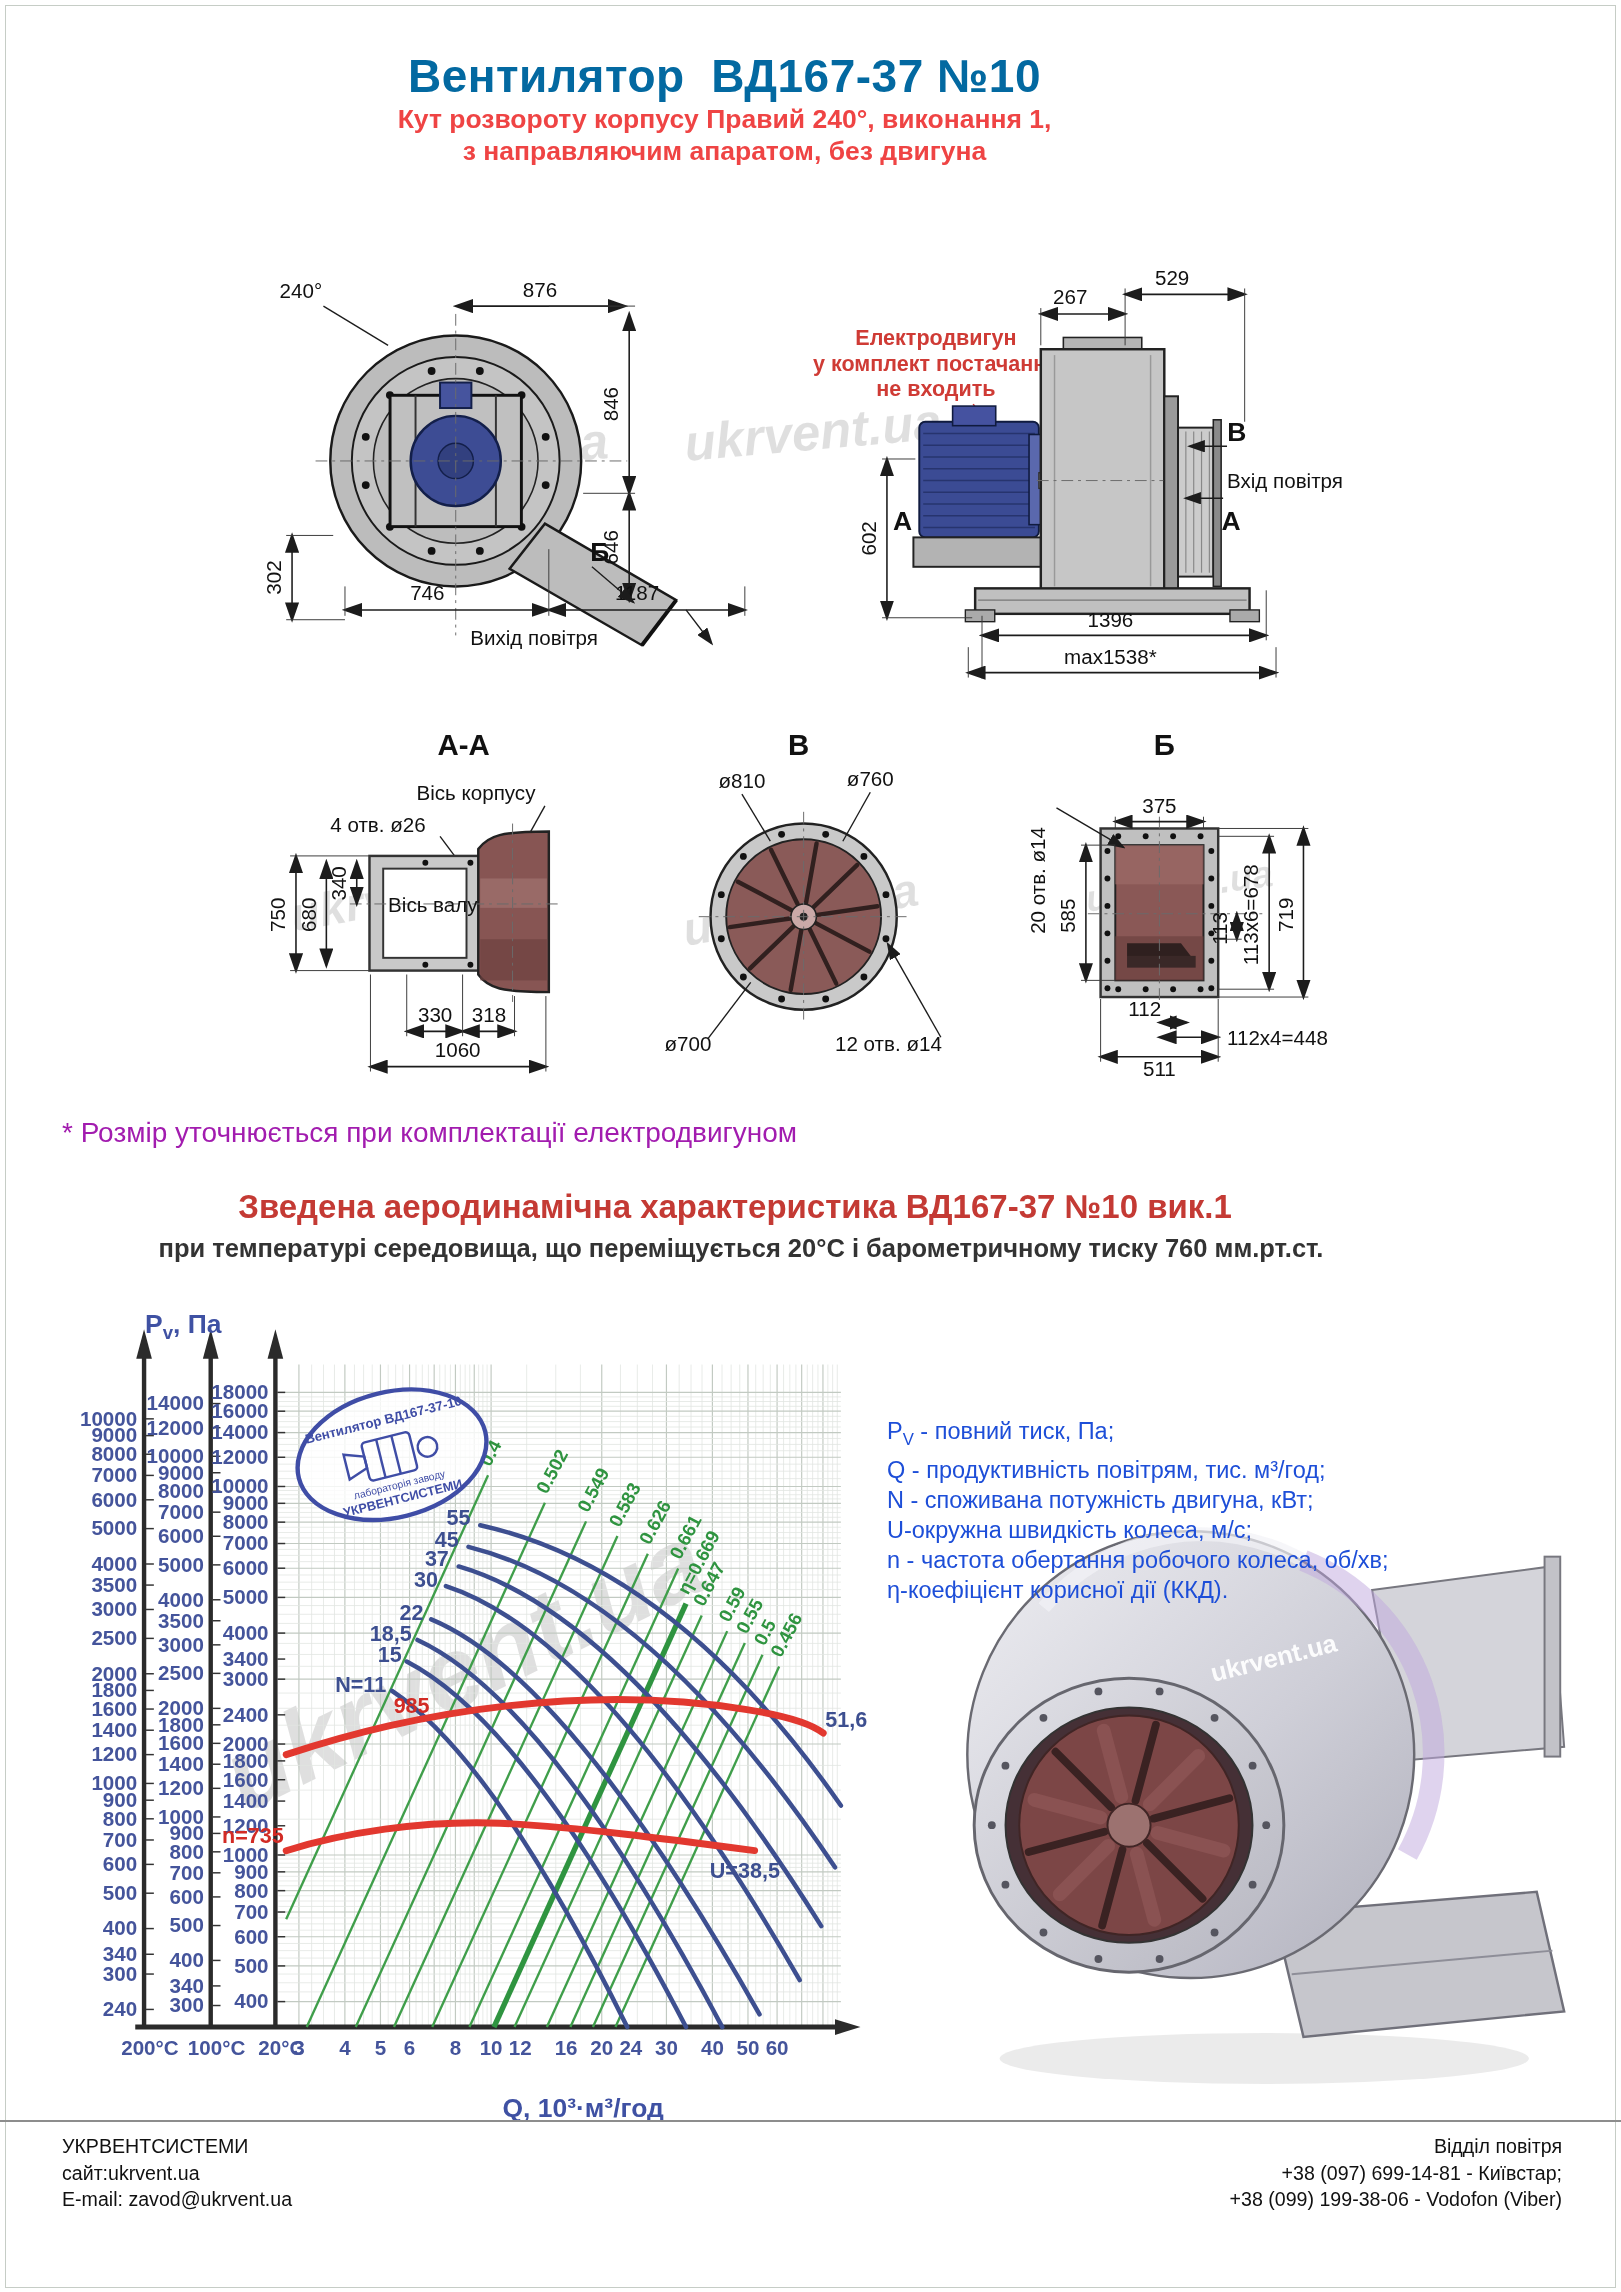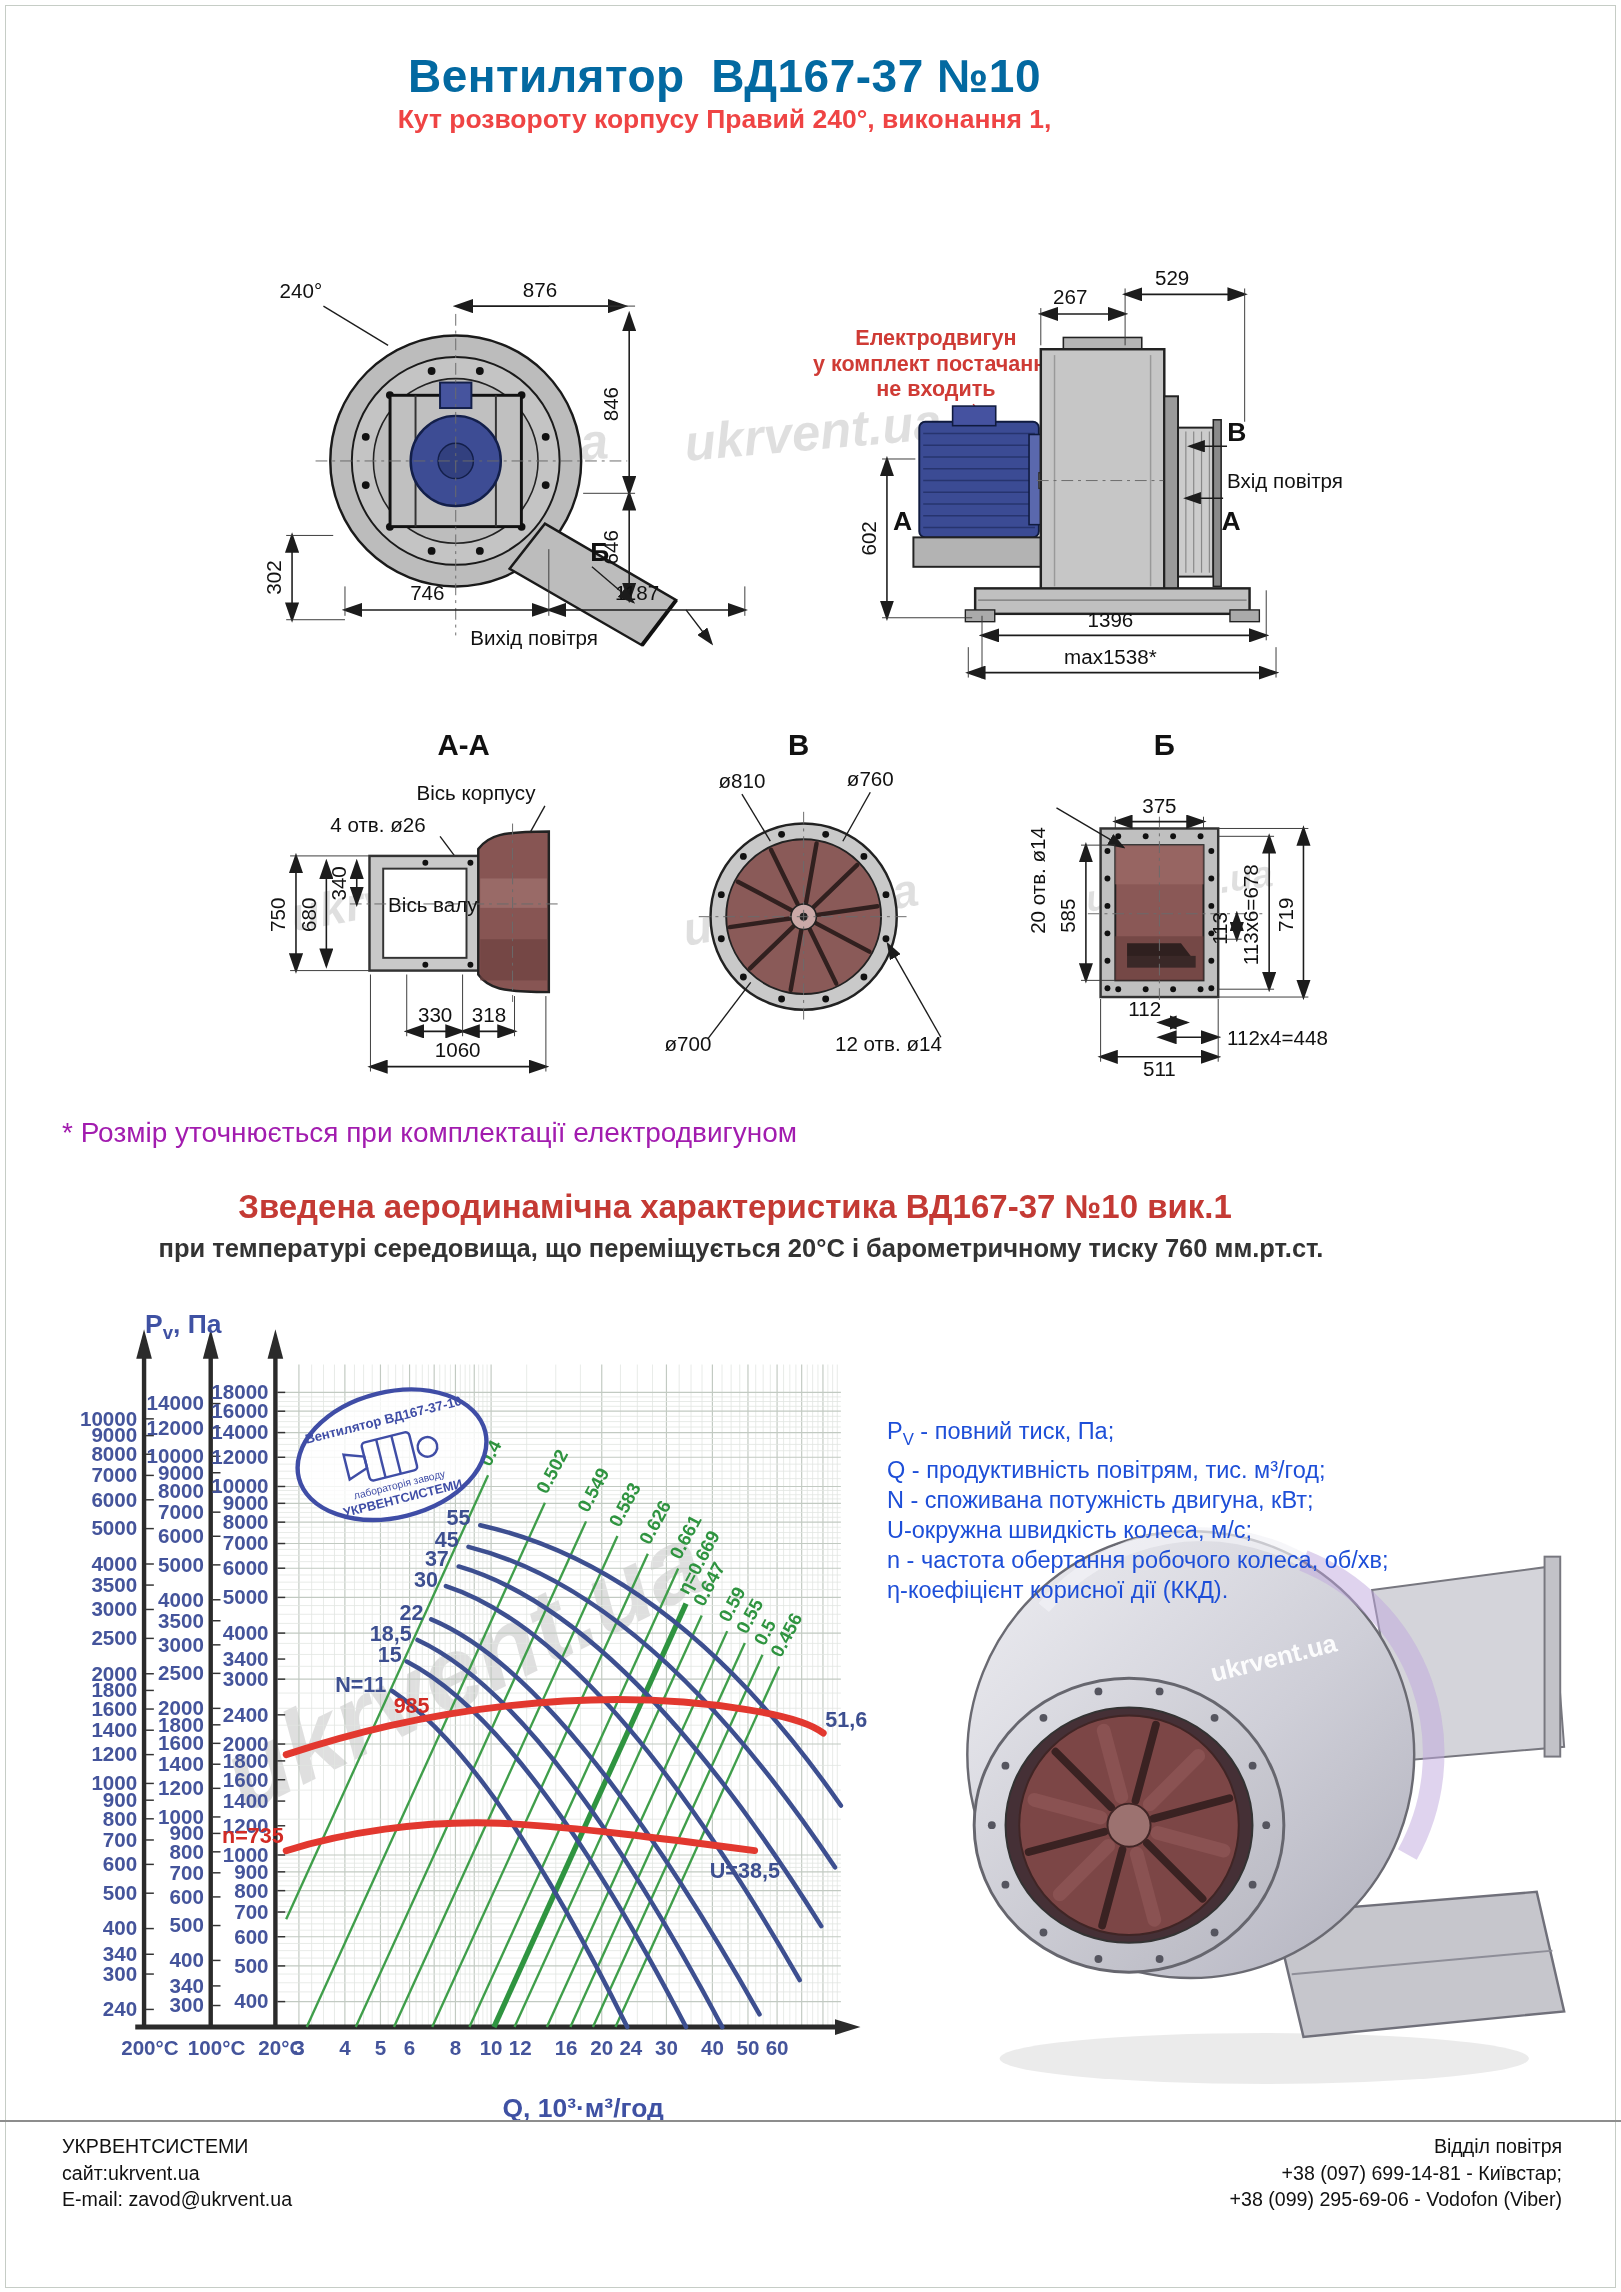--- a/index.html
+++ b/index.html
@@ -791,6 +791,7 @@
 <div class="hdr">
   <div class="title">Вентилятор  ВД167-37 №10</div>
   <div class="sub">Кут розвороту корпусу Правий 240°, виконання 1,</div>
+  <div class="sub">з направляючим апаратом, без двигуна</div>
 </div>
 
 <div class="note">* Розмір уточнюється при комплектації електродвигуном</div>

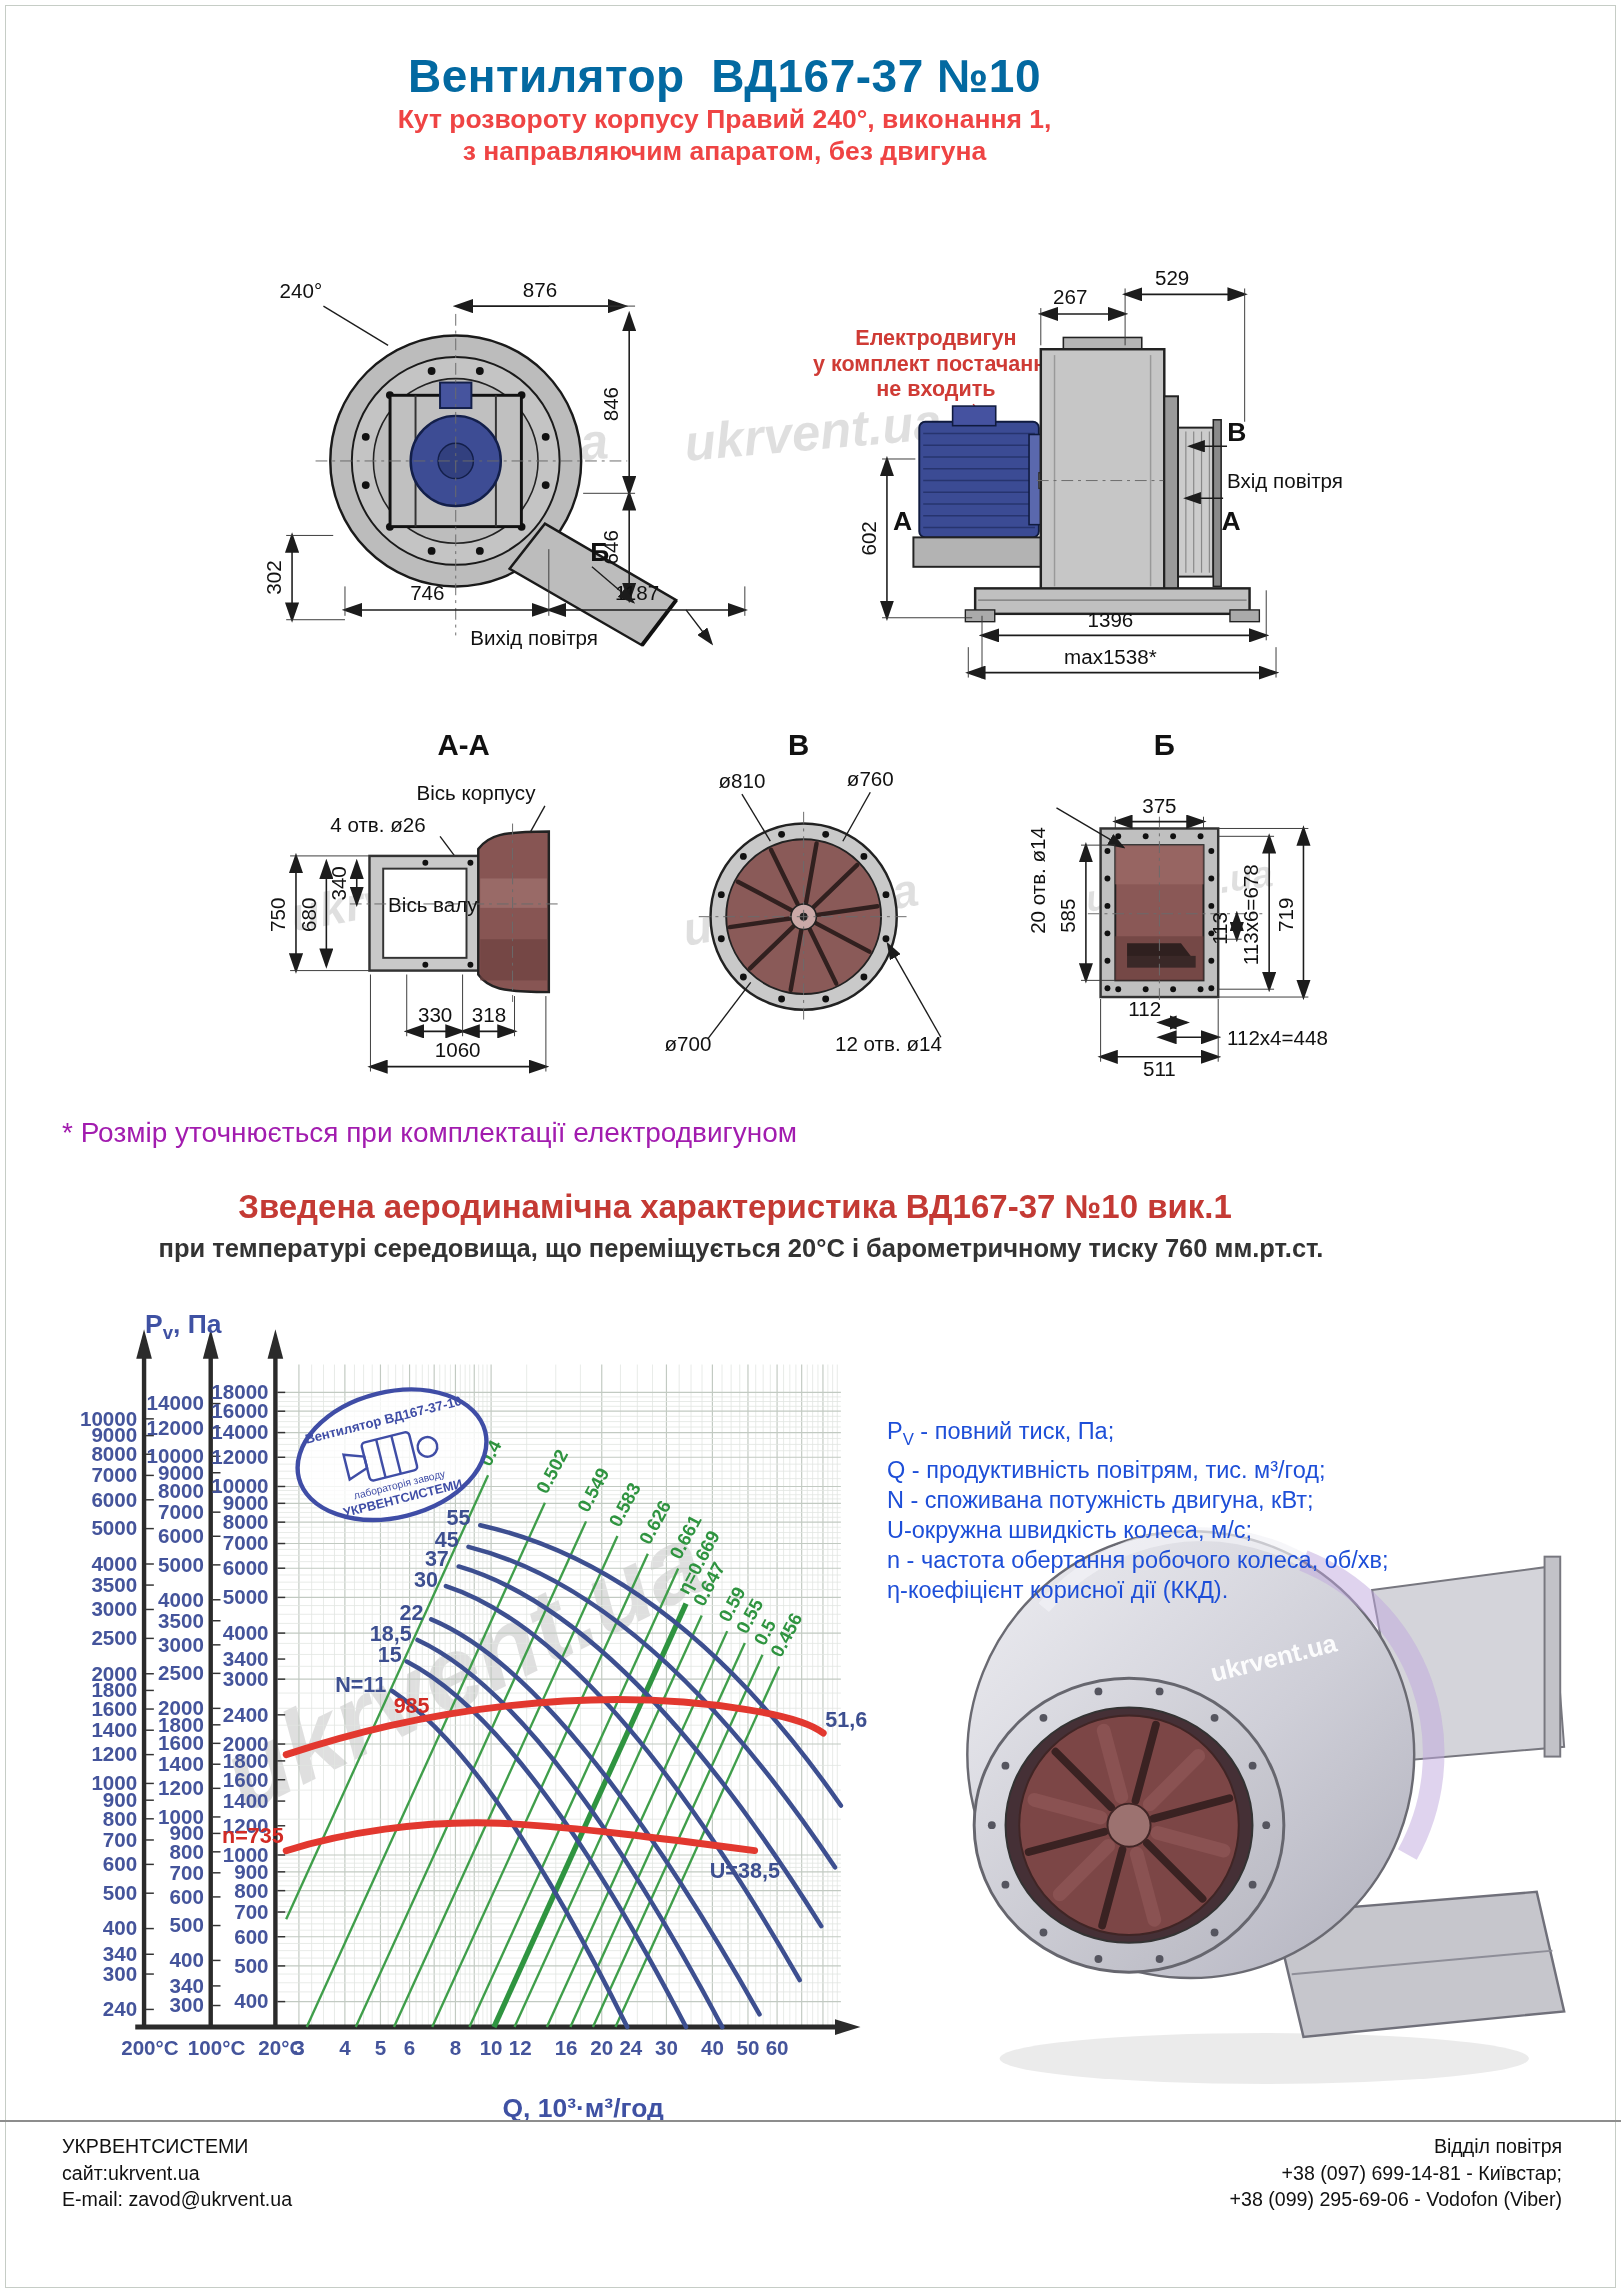--- a/index.html
+++ b/index.html
@@ -819,7 +819,7 @@
 <div class="f-right">
   <div>Відділ повітря</div>
   <div>+38 (097) 699-14-81 - Київстар;</div>
-  <div>+38 (099) 295-69-06 - Vodofon (Viber)</div>
+  <div>+38 (099) 199-38-06 - Vodofon (Viber)</div>
 </div>
 </div>
 

